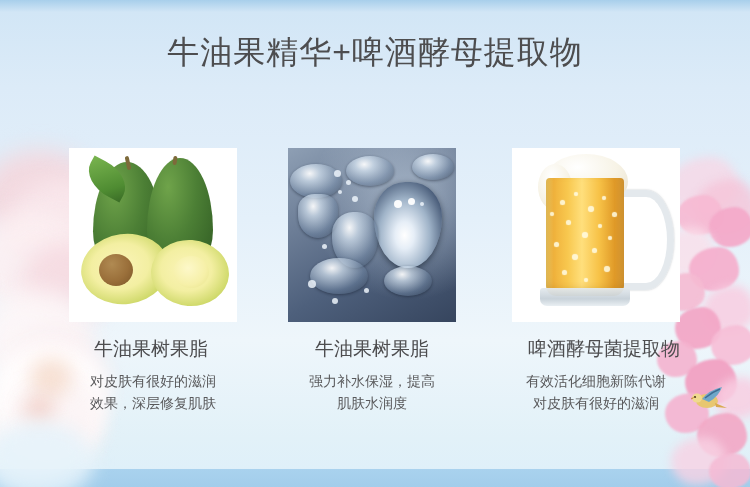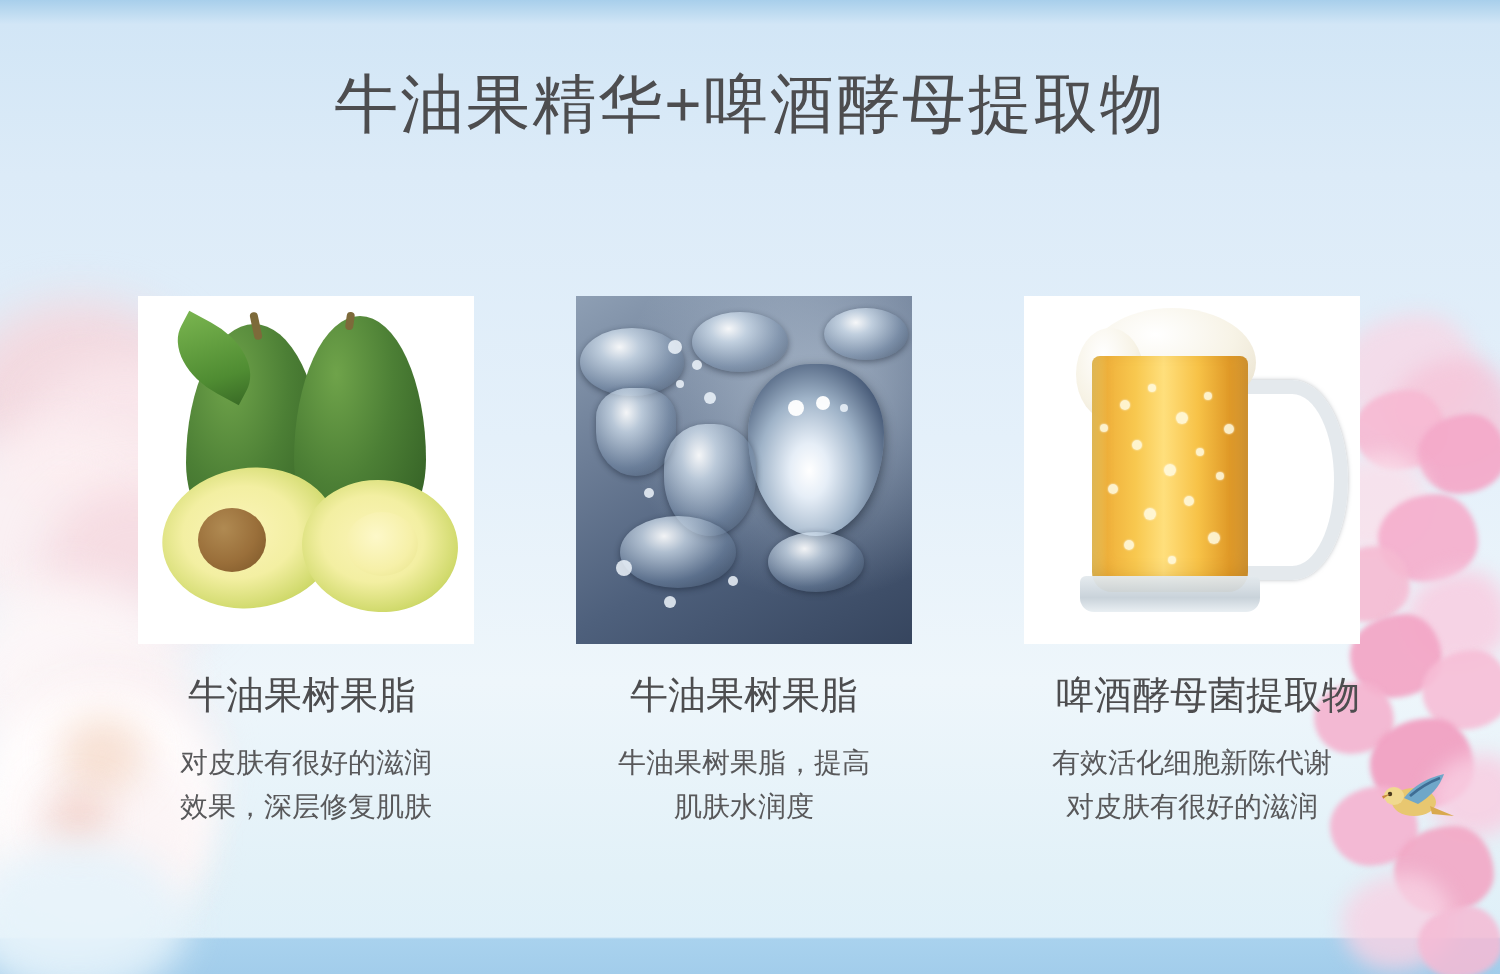--- a/index.html
+++ b/index.html
@@ -344,7 +344,7 @@
         <div class="minidot" style="left:132px;top:54px;width:4px;height:4px;"></div>
       </div>
       <div class="card-title">牛油果树果脂</div>
-      <div class="card-desc">牛油果树果脂，提高
+      <div class="card-desc">强力补水保湿，提高
 肌肤水润度</div>
     </div>
 

